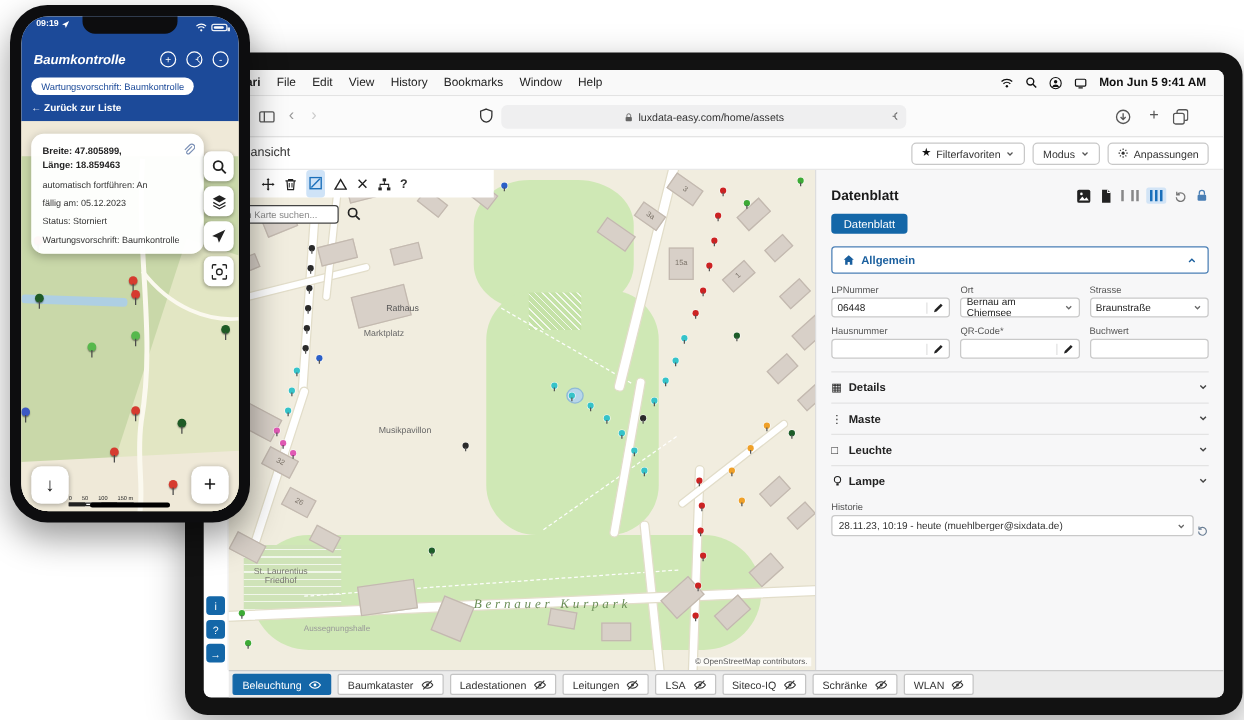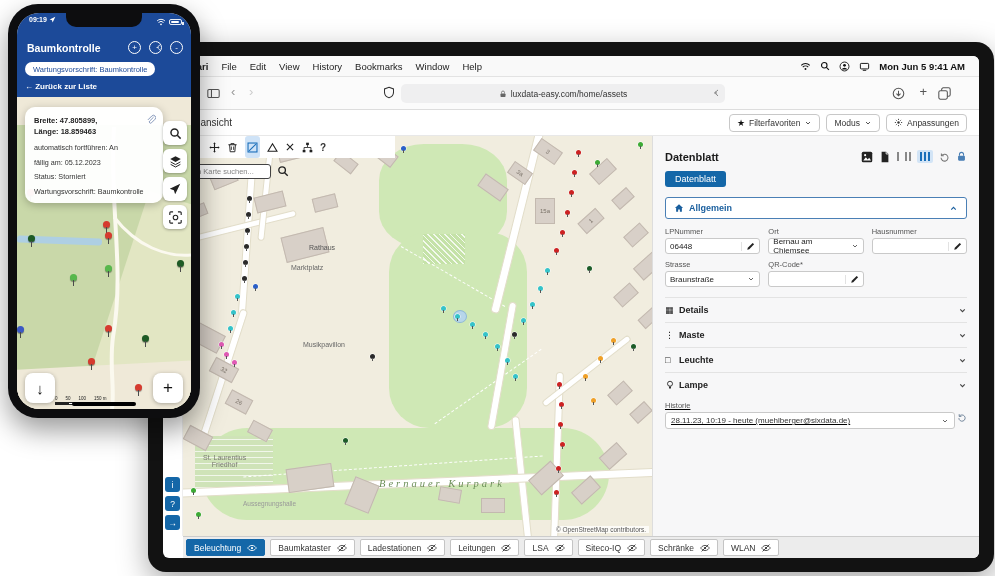--- a/index.html
+++ b/index.html
@@ -111,7 +111,7 @@
   .batt { width:13px; height:6px; border:1px solid rgba(255,255,255,.9); border-radius:2px; position:relative; }
   .batt::before { content:""; position:absolute; left:1px; top:1px; bottom:1px; width:8px; background:#fff; border-radius:1px; }
   .batt::after { content:""; position:absolute; right:-2.5px; top:1.5px; width:1.5px; height:3px; background:rgba(255,255,255,.9); }
-  .ptitle2 { position:absolute; left:10px; top:29px; font-size:10.5px; font-weight:600; }
+  .ptitle2 { position:absolute; left:10px; top:29px; font-size:10.5px; font-weight:600;font-style:italic; }
   .pcircles { position:absolute; right:8px; top:28px; display:flex; gap:8px; }
   .pcirc { width:13px; height:13px; border:1.2px solid #fff; border-radius:50%; display:flex;
     align-items:center; justify-content:center; font-size:8px; line-height:1; }

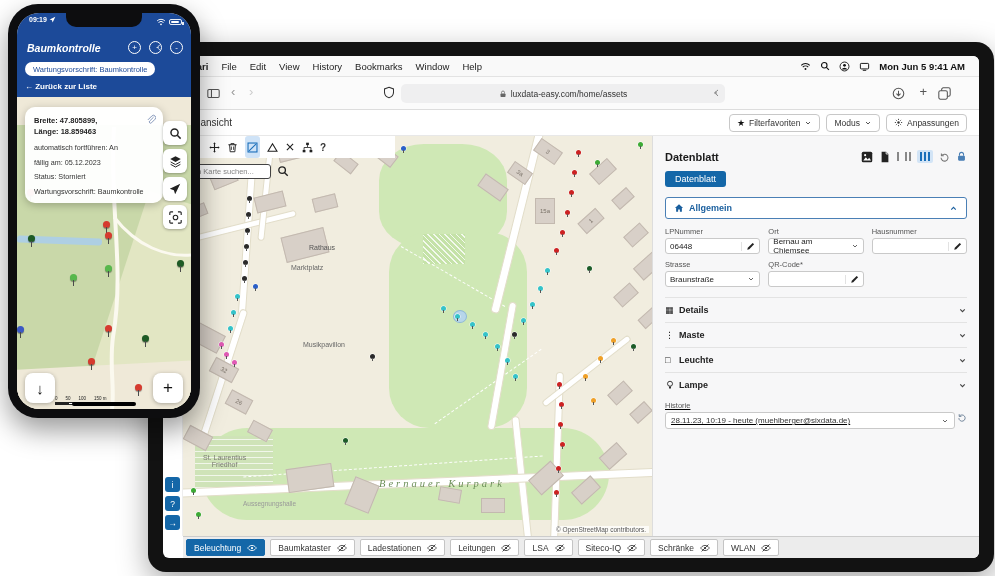--- a/index.html
+++ b/index.html
@@ -578,23 +578,23 @@
               </div>
             </div>
             <div>
+              <div class="flabel">Strasse</div>
+    <div class="fbox">
+                <span>Braunstraße</span>
+                <span class="tail">
+                  <svg class="ic" style="width:8px;height:8px;color:#666">
+                    <use href="#s-chevd"></use>
+                  </svg>
+                </span>
+              </div>
+            </div>
+            <div>
               <div class="flabel">Hausnummer</div>
     <div class="fbox">
                 <span></span>
                 <span class="tail" style="border-left:1px solid #e2e2e2;padding-left:4px;color:#222">
                   <svg class="ic" style="width:9px;height:9px">
                     <use href="#s-pencil"></use>
-                  </svg>
-                </span>
-              </div>
-            </div>
-            <div>
-              <div class="flabel">Strasse</div>
-    <div class="fbox">
-                <span>Braunstraße</span>
-                <span class="tail">
-                  <svg class="ic" style="width:8px;height:8px;color:#666">
-                    <use href="#s-chevd"></use>
                   </svg>
                 </span>
               </div>

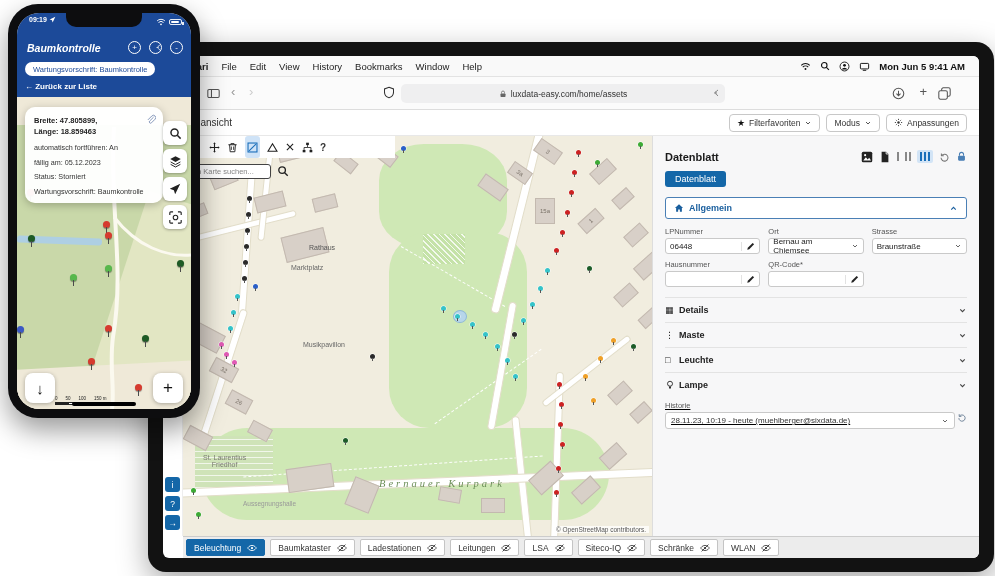--- a/index.html
+++ b/index.html
@@ -610,6 +610,12 @@
                 </span>
               </div>
             </div>
+            <div>
+              <div class="flabel">Buchwert</div>
+    <div class="fbox">
+                <span></span>
+              </div>
+            </div>
           </div>
         <div class="sections" id="sections">
             <div class="secrow">

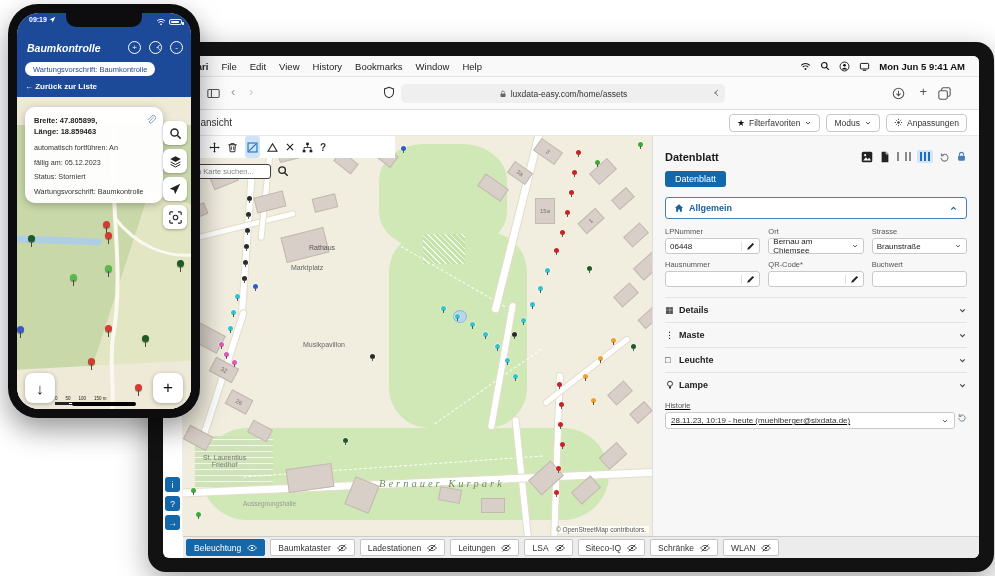--- a/index.html
+++ b/index.html
@@ -87,7 +87,7 @@
   .secrow .sic { width:14px; font-size:9px; color:#222; }
   .secrow .slab { font-size:9px; font-weight:700; color:#222; }
   .secrow .schev { margin-left:auto; color:#444; }
-  .historie { margin-top:4px;text-decoration:underline; }
+  .historie { margin-top:4px; }
   .hrow { display:flex; align-items:flex-start; gap:2px; margin-top:2px; }
   .hsel { flex:1; height:17px; background:#fff; border:1px solid #c9c9c9; border-radius:3px;
     display:flex; align-items:center; padding:0 5px; font-size:8px; color:#333; }

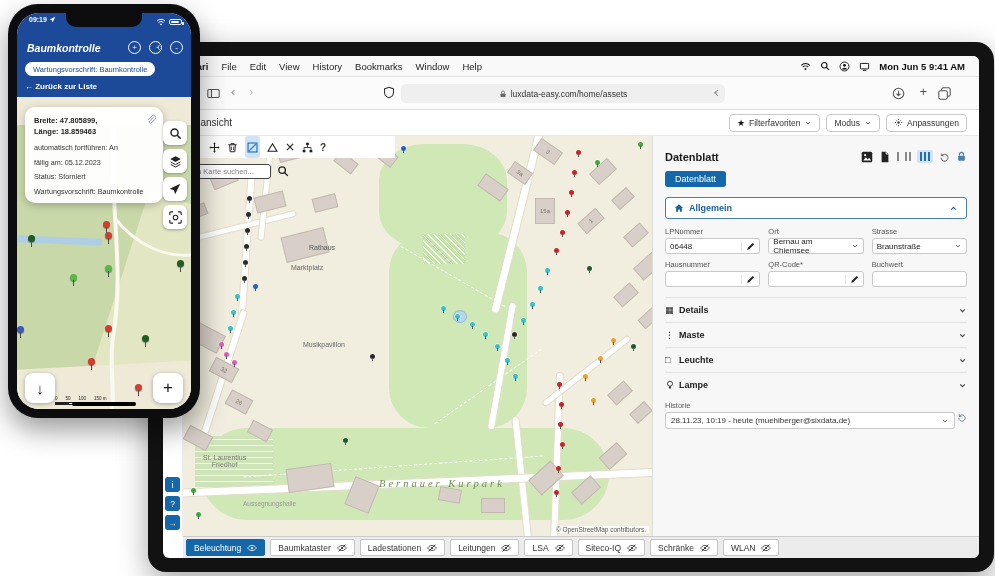--- a/index.html
+++ b/index.html
@@ -88,7 +88,7 @@
   .secrow .slab { font-size:9px; font-weight:700; color:#222; }
   .secrow .schev { margin-left:auto; color:#444; }
   .historie { margin-top:4px; }
-  .hrow { display:flex; align-items:flex-start; gap:2px; margin-top:2px; }
+  .hrow { display:flex; align-items:flex-end; gap:2px; margin-top:2px; }
   .hsel { flex:1; height:17px; background:#fff; border:1px solid #c9c9c9; border-radius:3px;
     display:flex; align-items:center; padding:0 5px; font-size:8px; color:#333; }
 

